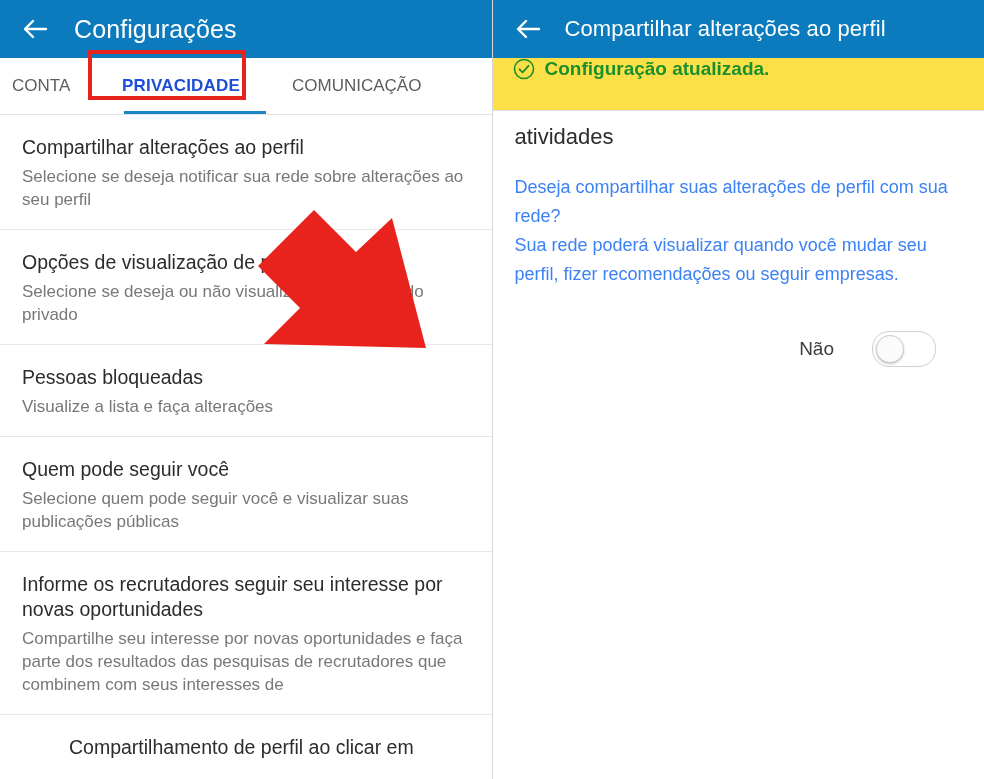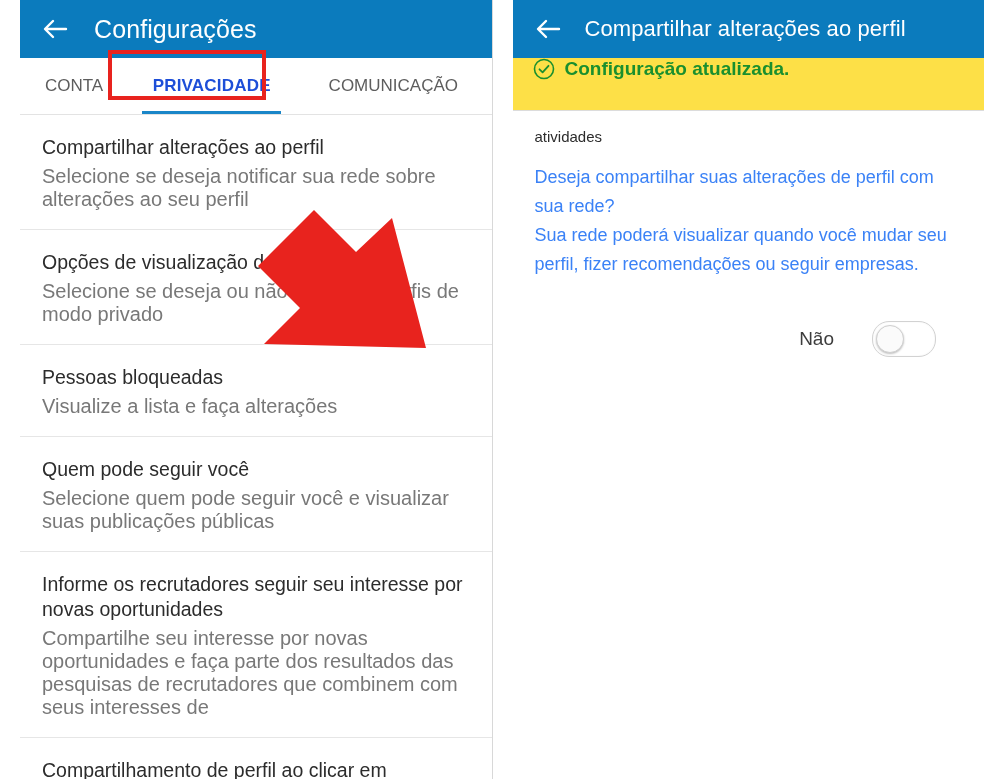--- a/index.html
+++ b/index.html
@@ -23,7 +23,6 @@
     height: 779px;
     background: #ffffff;
     overflow: hidden;
-    padding-left: 20px;
   }
   .screen-left { width: 492px; border-right: 1px solid #d8d8d8; }
   .screen-right { width: 492px; }

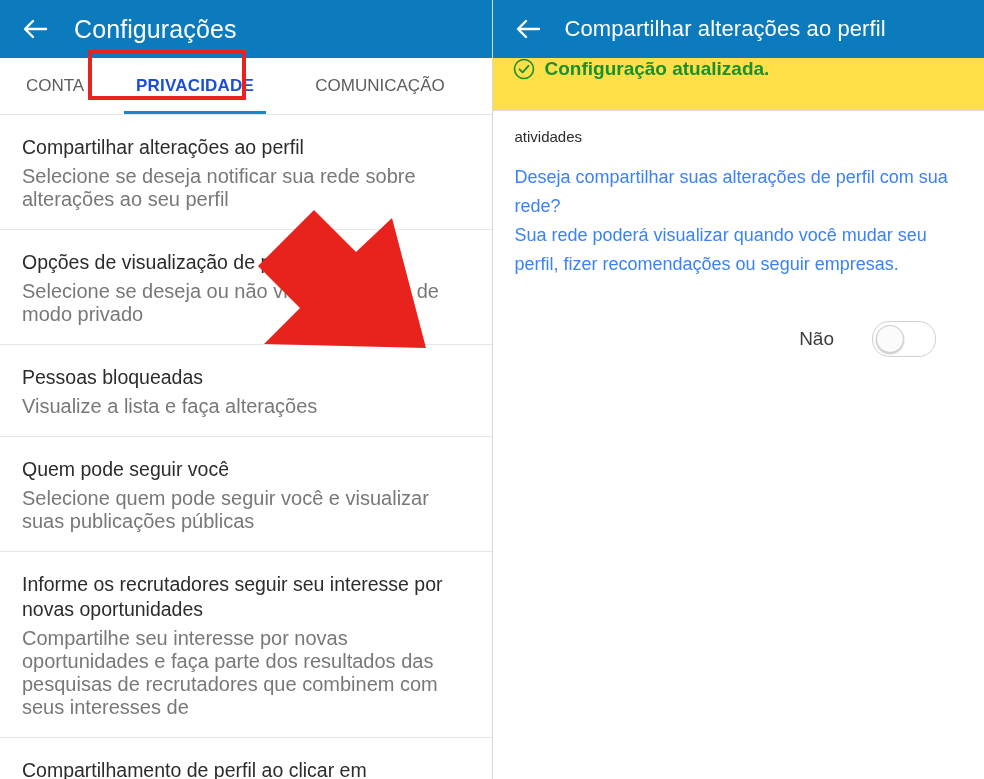--- a/index.html
+++ b/index.html
@@ -66,7 +66,7 @@
   .tab {
     display: flex;
     align-items: center;
-    justify-content: center;
+    justify-content: flex-start;
     font-size: 17px;
     color: #5d5d5d;
     padding: 0 12px;

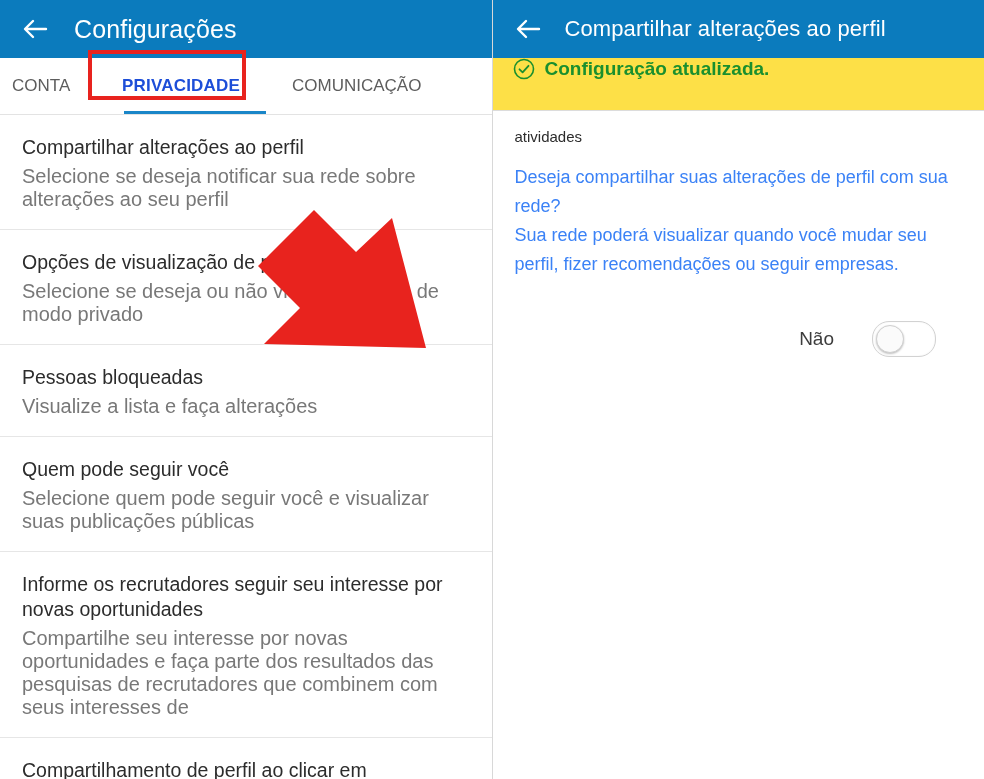--- a/index.html
+++ b/index.html
@@ -147,10 +147,10 @@
   }
   .right-body { padding: 12px 22px 0 22px; }
   .cut-heading {
-    font-size: 15px;
+    font-size: 22px;
     color: #2c2c2c;
     line-height: 28px;
-    margin: 0 0 12px 0;
+    margin: 0 0 22px 0;
   }
   .para {
     font-size: 18px;

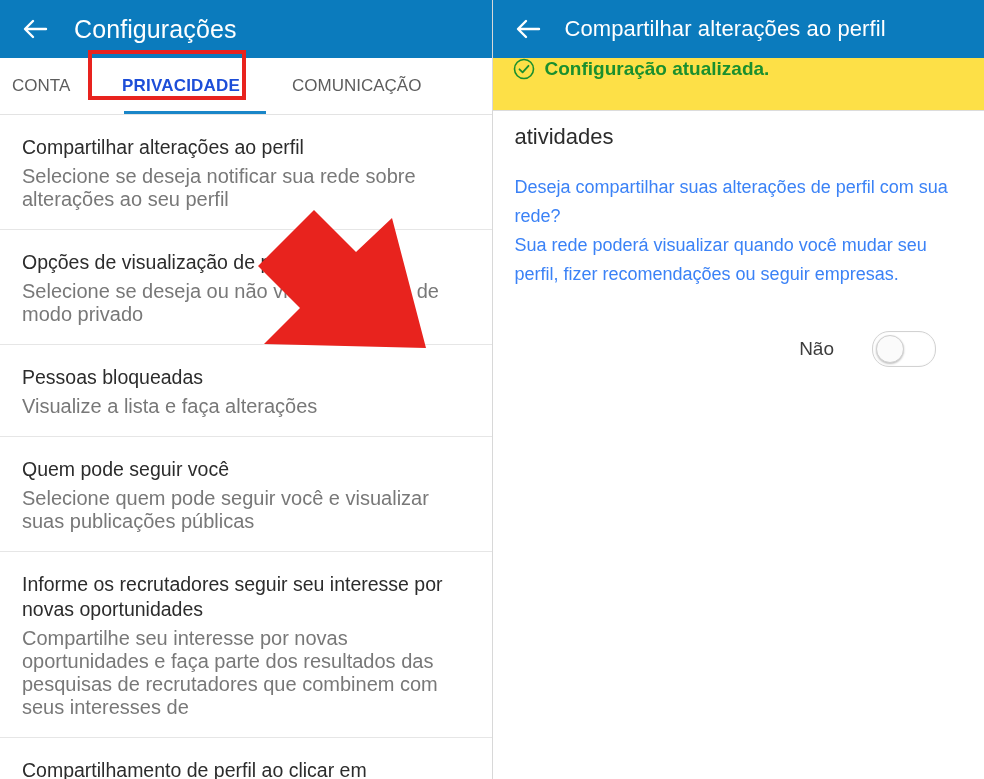--- a/index.html
+++ b/index.html
@@ -120,7 +120,7 @@
     line-height: 25px;
   }
   .item-sub {
-    font-size: 20px;
+    font-size: 17px;
     color: #787878;
     line-height: 23px;
     margin-top: 5px;

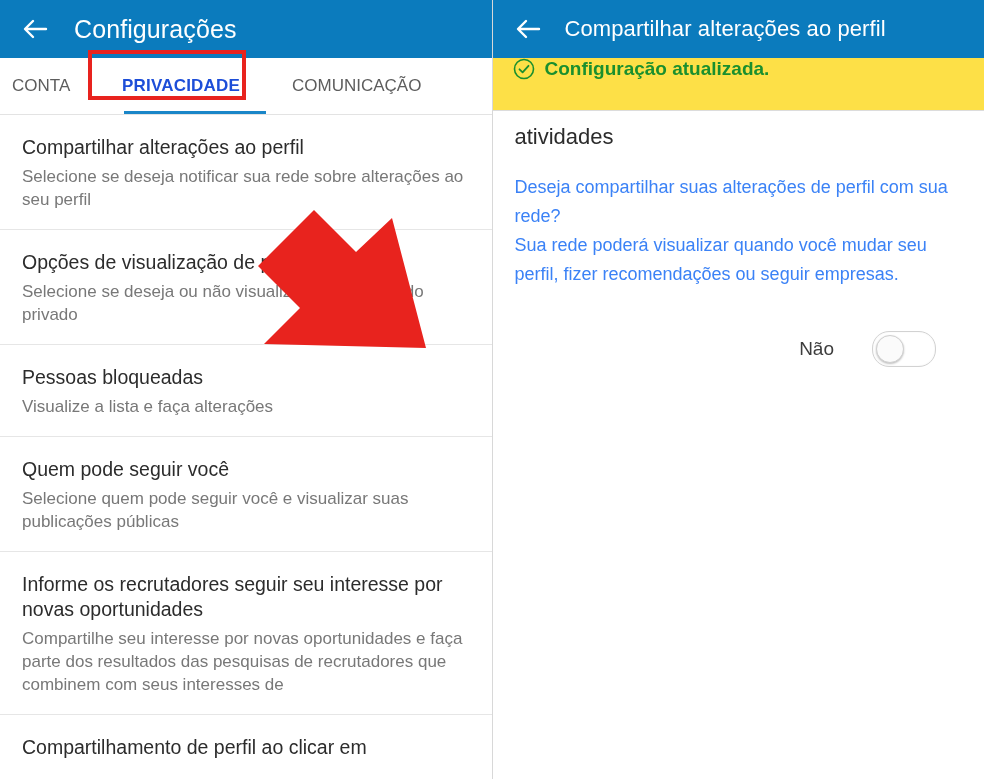--- a/index.html
+++ b/index.html
@@ -113,7 +113,7 @@
     box-sizing: border-box;
     cursor: pointer;
   }
-  .list-item:last-child { border-bottom: none; }
+  .list-item:last-child { border-bottom: none; margin-left: 47px; }
   .item-title {
     font-size: 19.5px;
     color: #2c2c2c;

